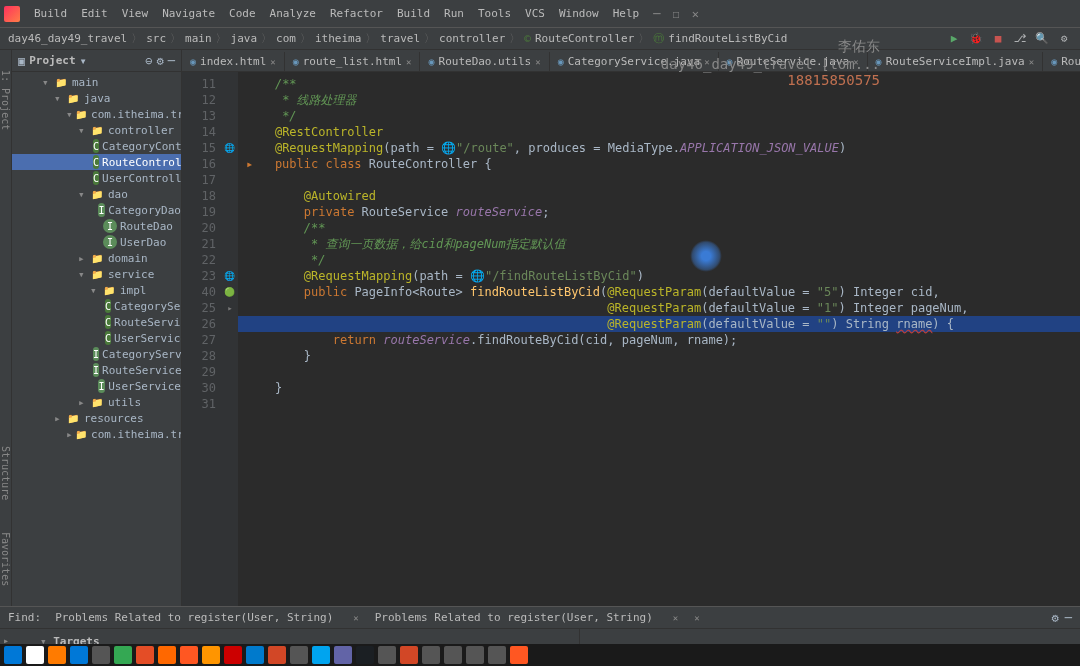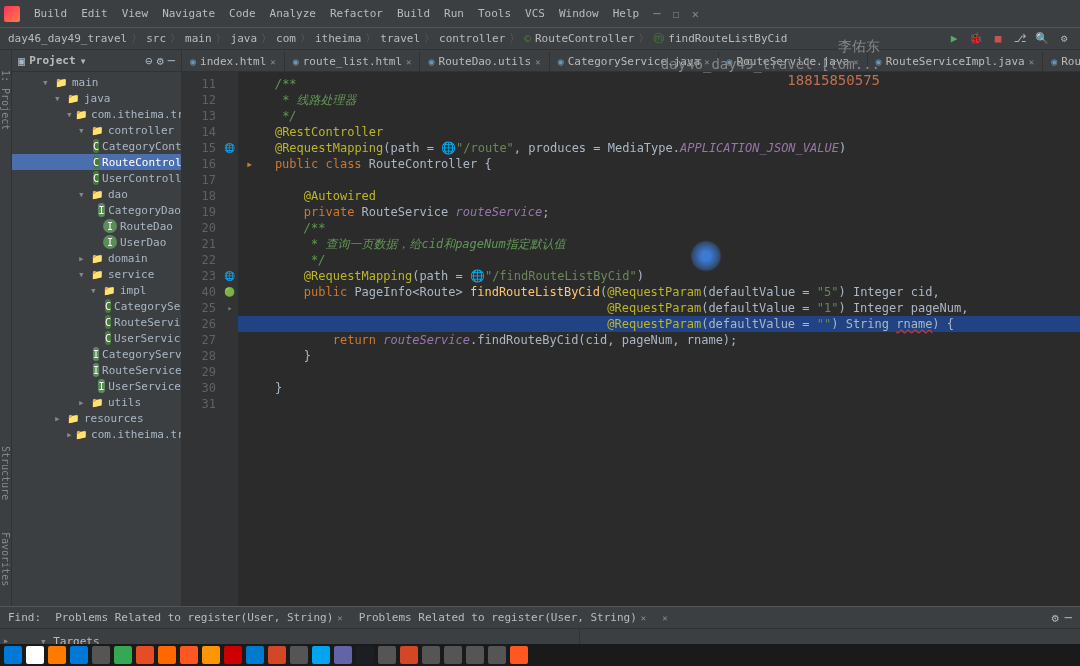--- a/index.html
+++ b/index.html
@@ -55,7 +55,7 @@
 .find-panel{height:160px;background:#3c3f41;border-top:1px solid #555;display:flex;flex-direction:column}
 .find-head{height:22px;display:flex;align-items:center;padding:0 8px;gap:8px;border-bottom:1px solid #323232}
 .find-head .label{color:#bbb;font-size:11px}
-.find-tab{padding:2px 6px;font-size:11px;color:#bbb;cursor:pointer;display:flex;align-items:center;gap:4px}
+.find-tab{padding:2px 6px;font-size:11px;color:#bbb;cursor:pointer;display:flex;align-items:center;gap:20px}
 .find-tab.active{color:#fff}
 .find-tab .x{color:#888;font-size:9px}
 .find-head .icons{margin-left:auto;display:flex;gap:6px}

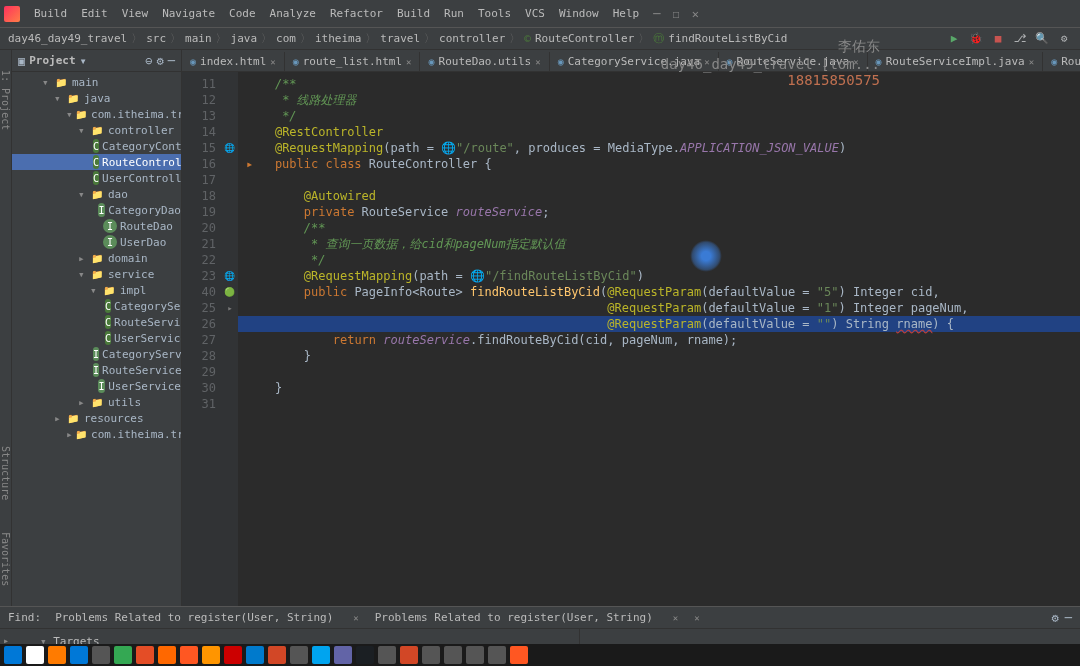--- a/index.html
+++ b/index.html
@@ -62,7 +62,7 @@
 .find-body{flex:1;display:flex}
 .find-tree{width:560px;border-right:1px solid #323232;padding:4px 0;font-size:11px}
 .find-tree .row{padding:2px 20px;cursor:pointer}
-.find-tree .row.head{font-weight:normal;color:#bbb}
+.find-tree .row.head{font-weight:bold;color:#bbb}
 .find-tree .row.sub{padding-left:60px;background:#0d293e;color:#fff;display:flex;align-items:center;gap:4px}
 .find-preview{flex:1;display:flex;flex-direction:column}
 .find-preview .msg{flex:1;display:flex;align-items:center;justify-content:center;color:#787878;font-size:11px}

